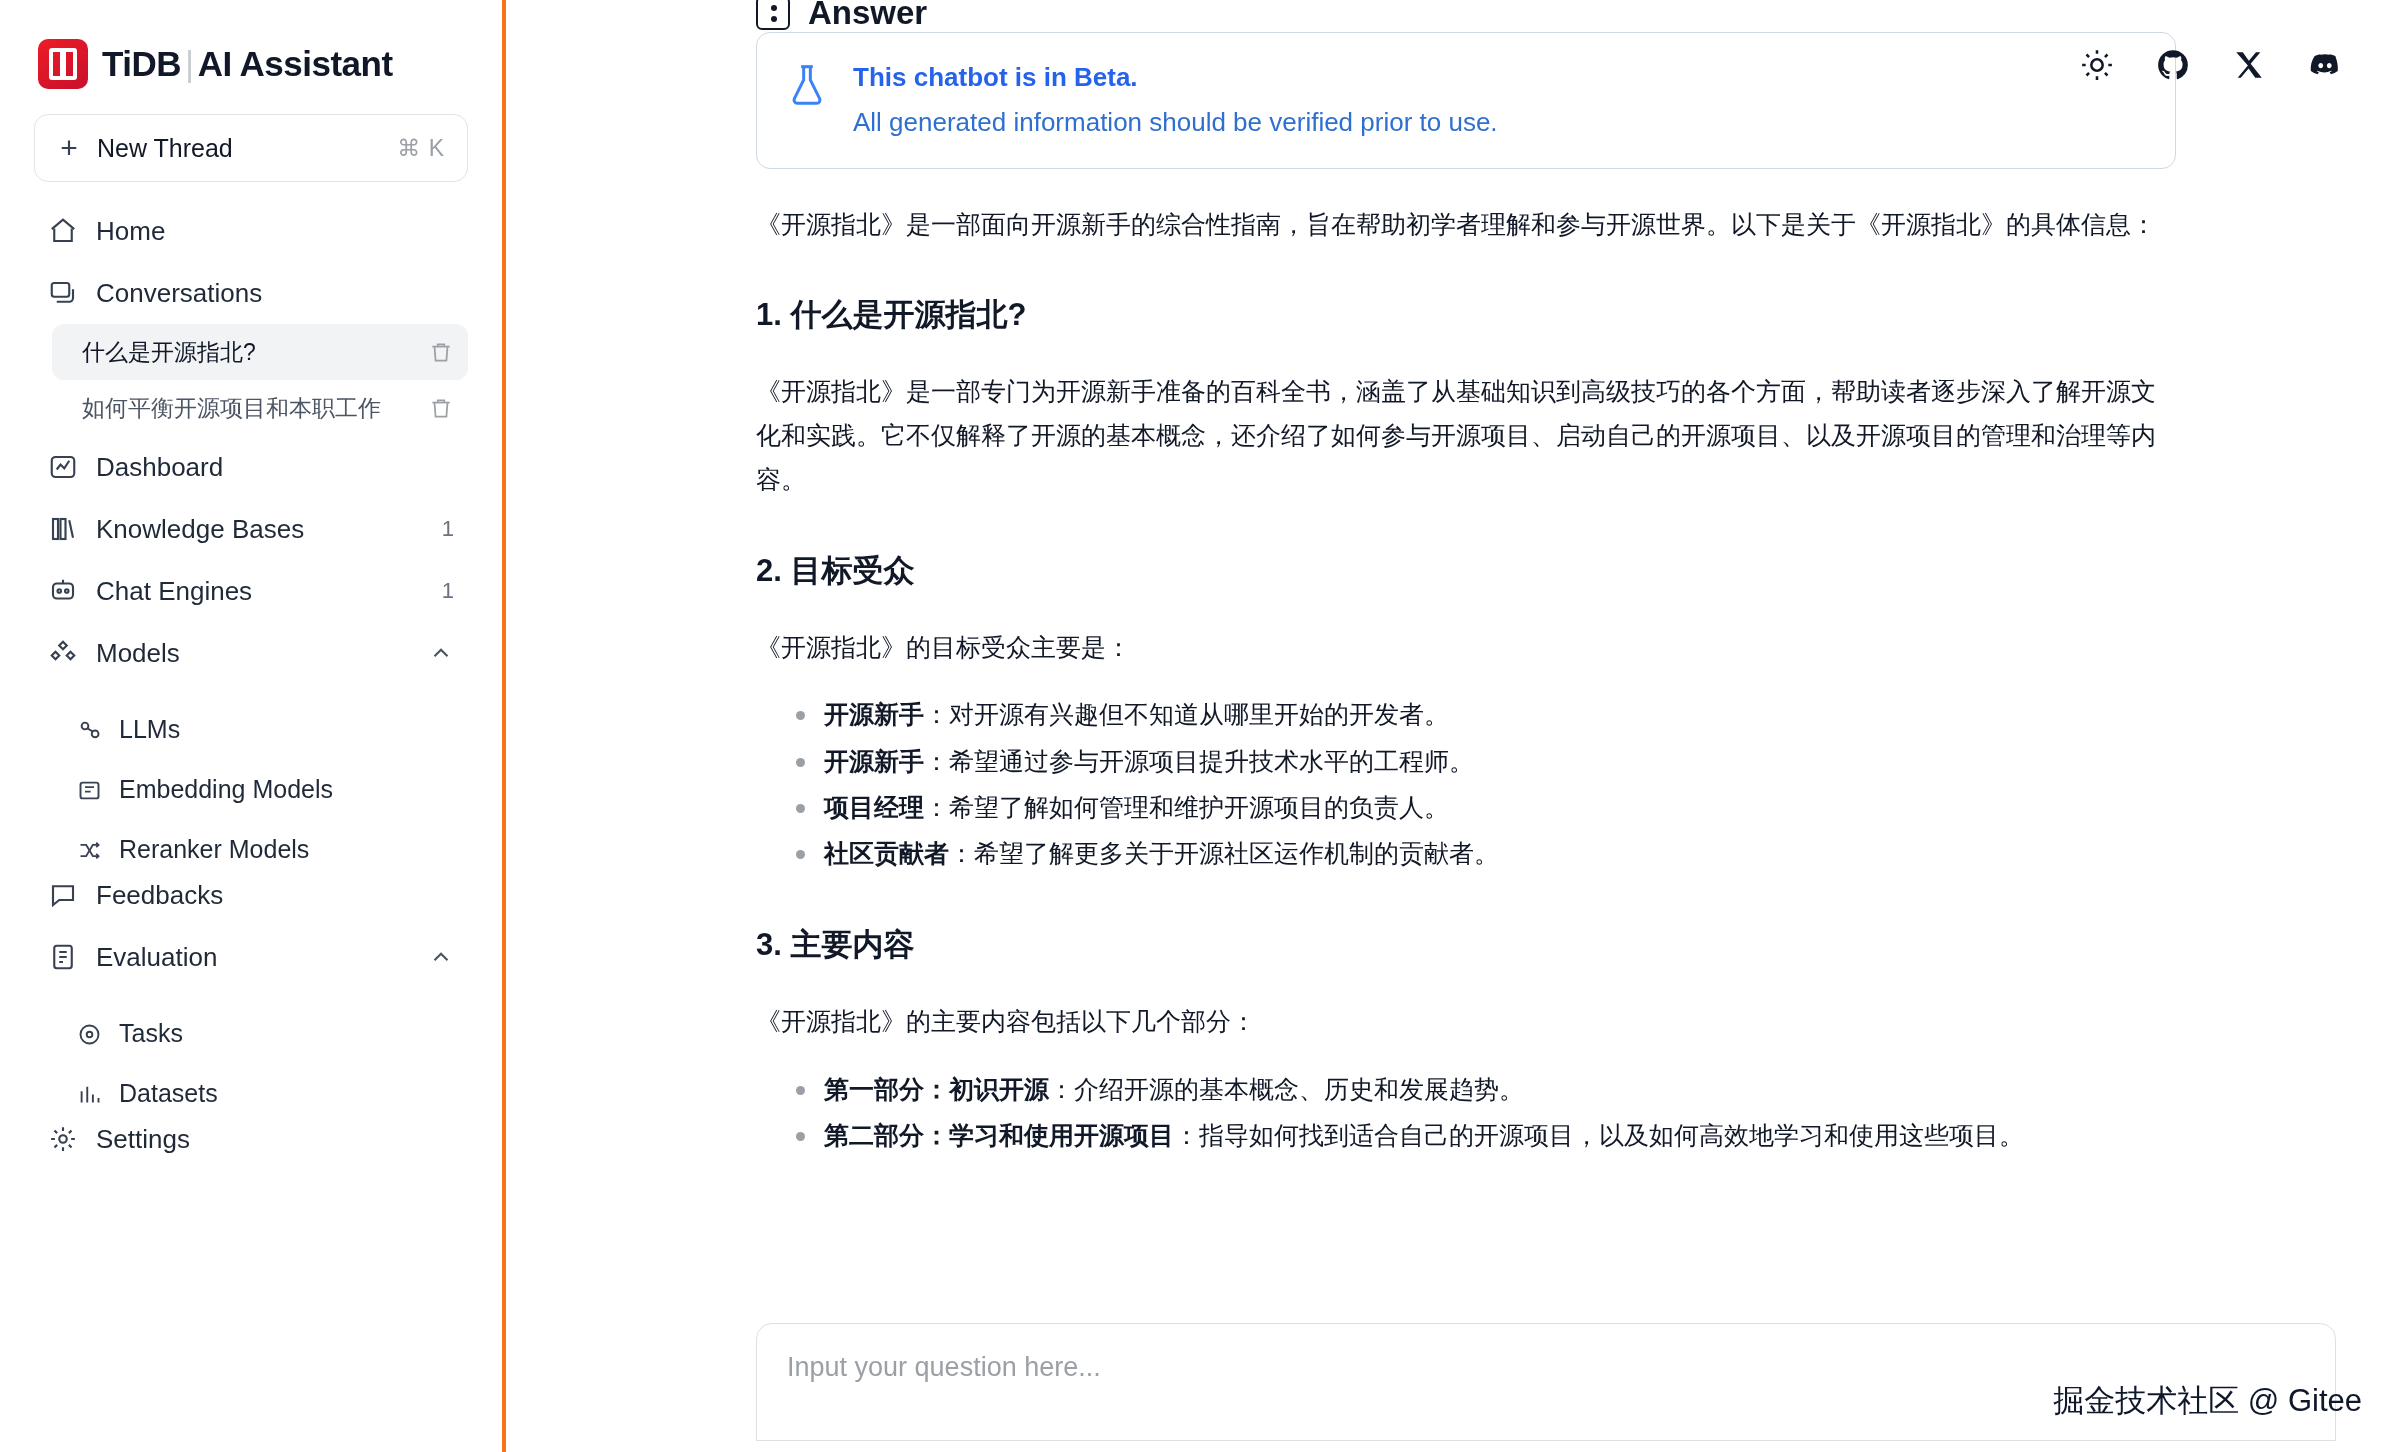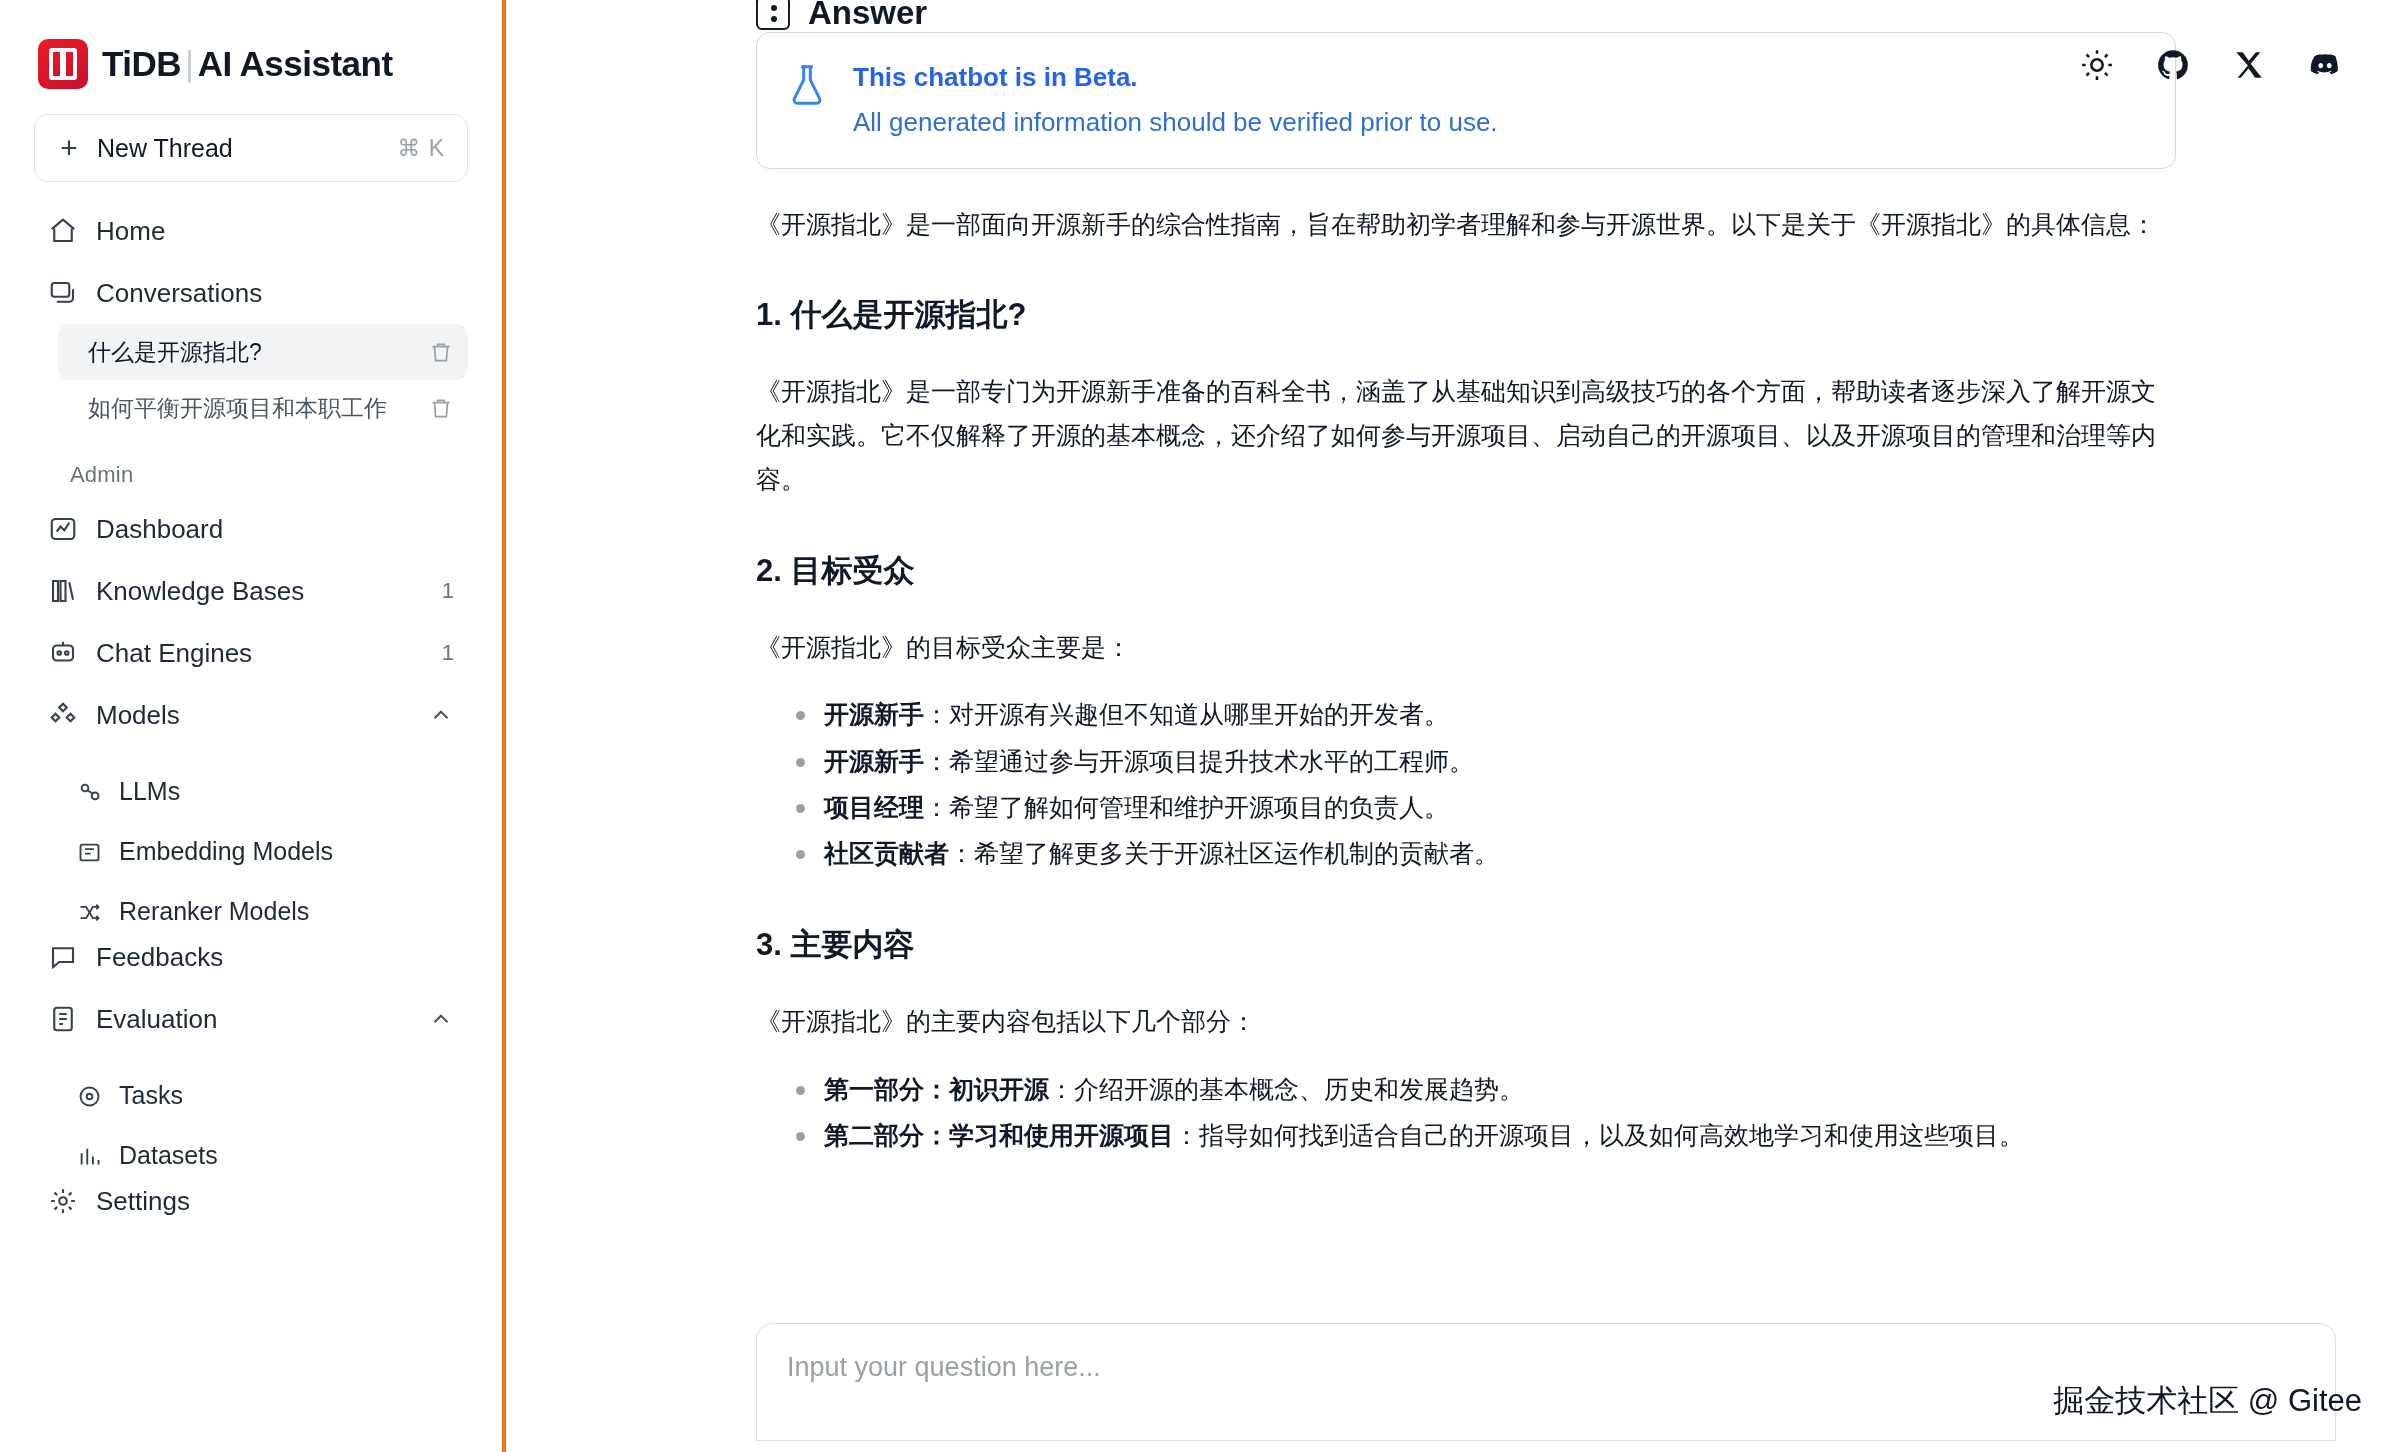--- a/index.html
+++ b/index.html
@@ -103,7 +103,7 @@
     display: flex;
     align-items: center;
     height: 56px;
-    margin-left: 24px;
+    margin-left: 18px;
     padding: 0 14px 0 30px;
     border-radius: 12px;
     font-size: 23px;

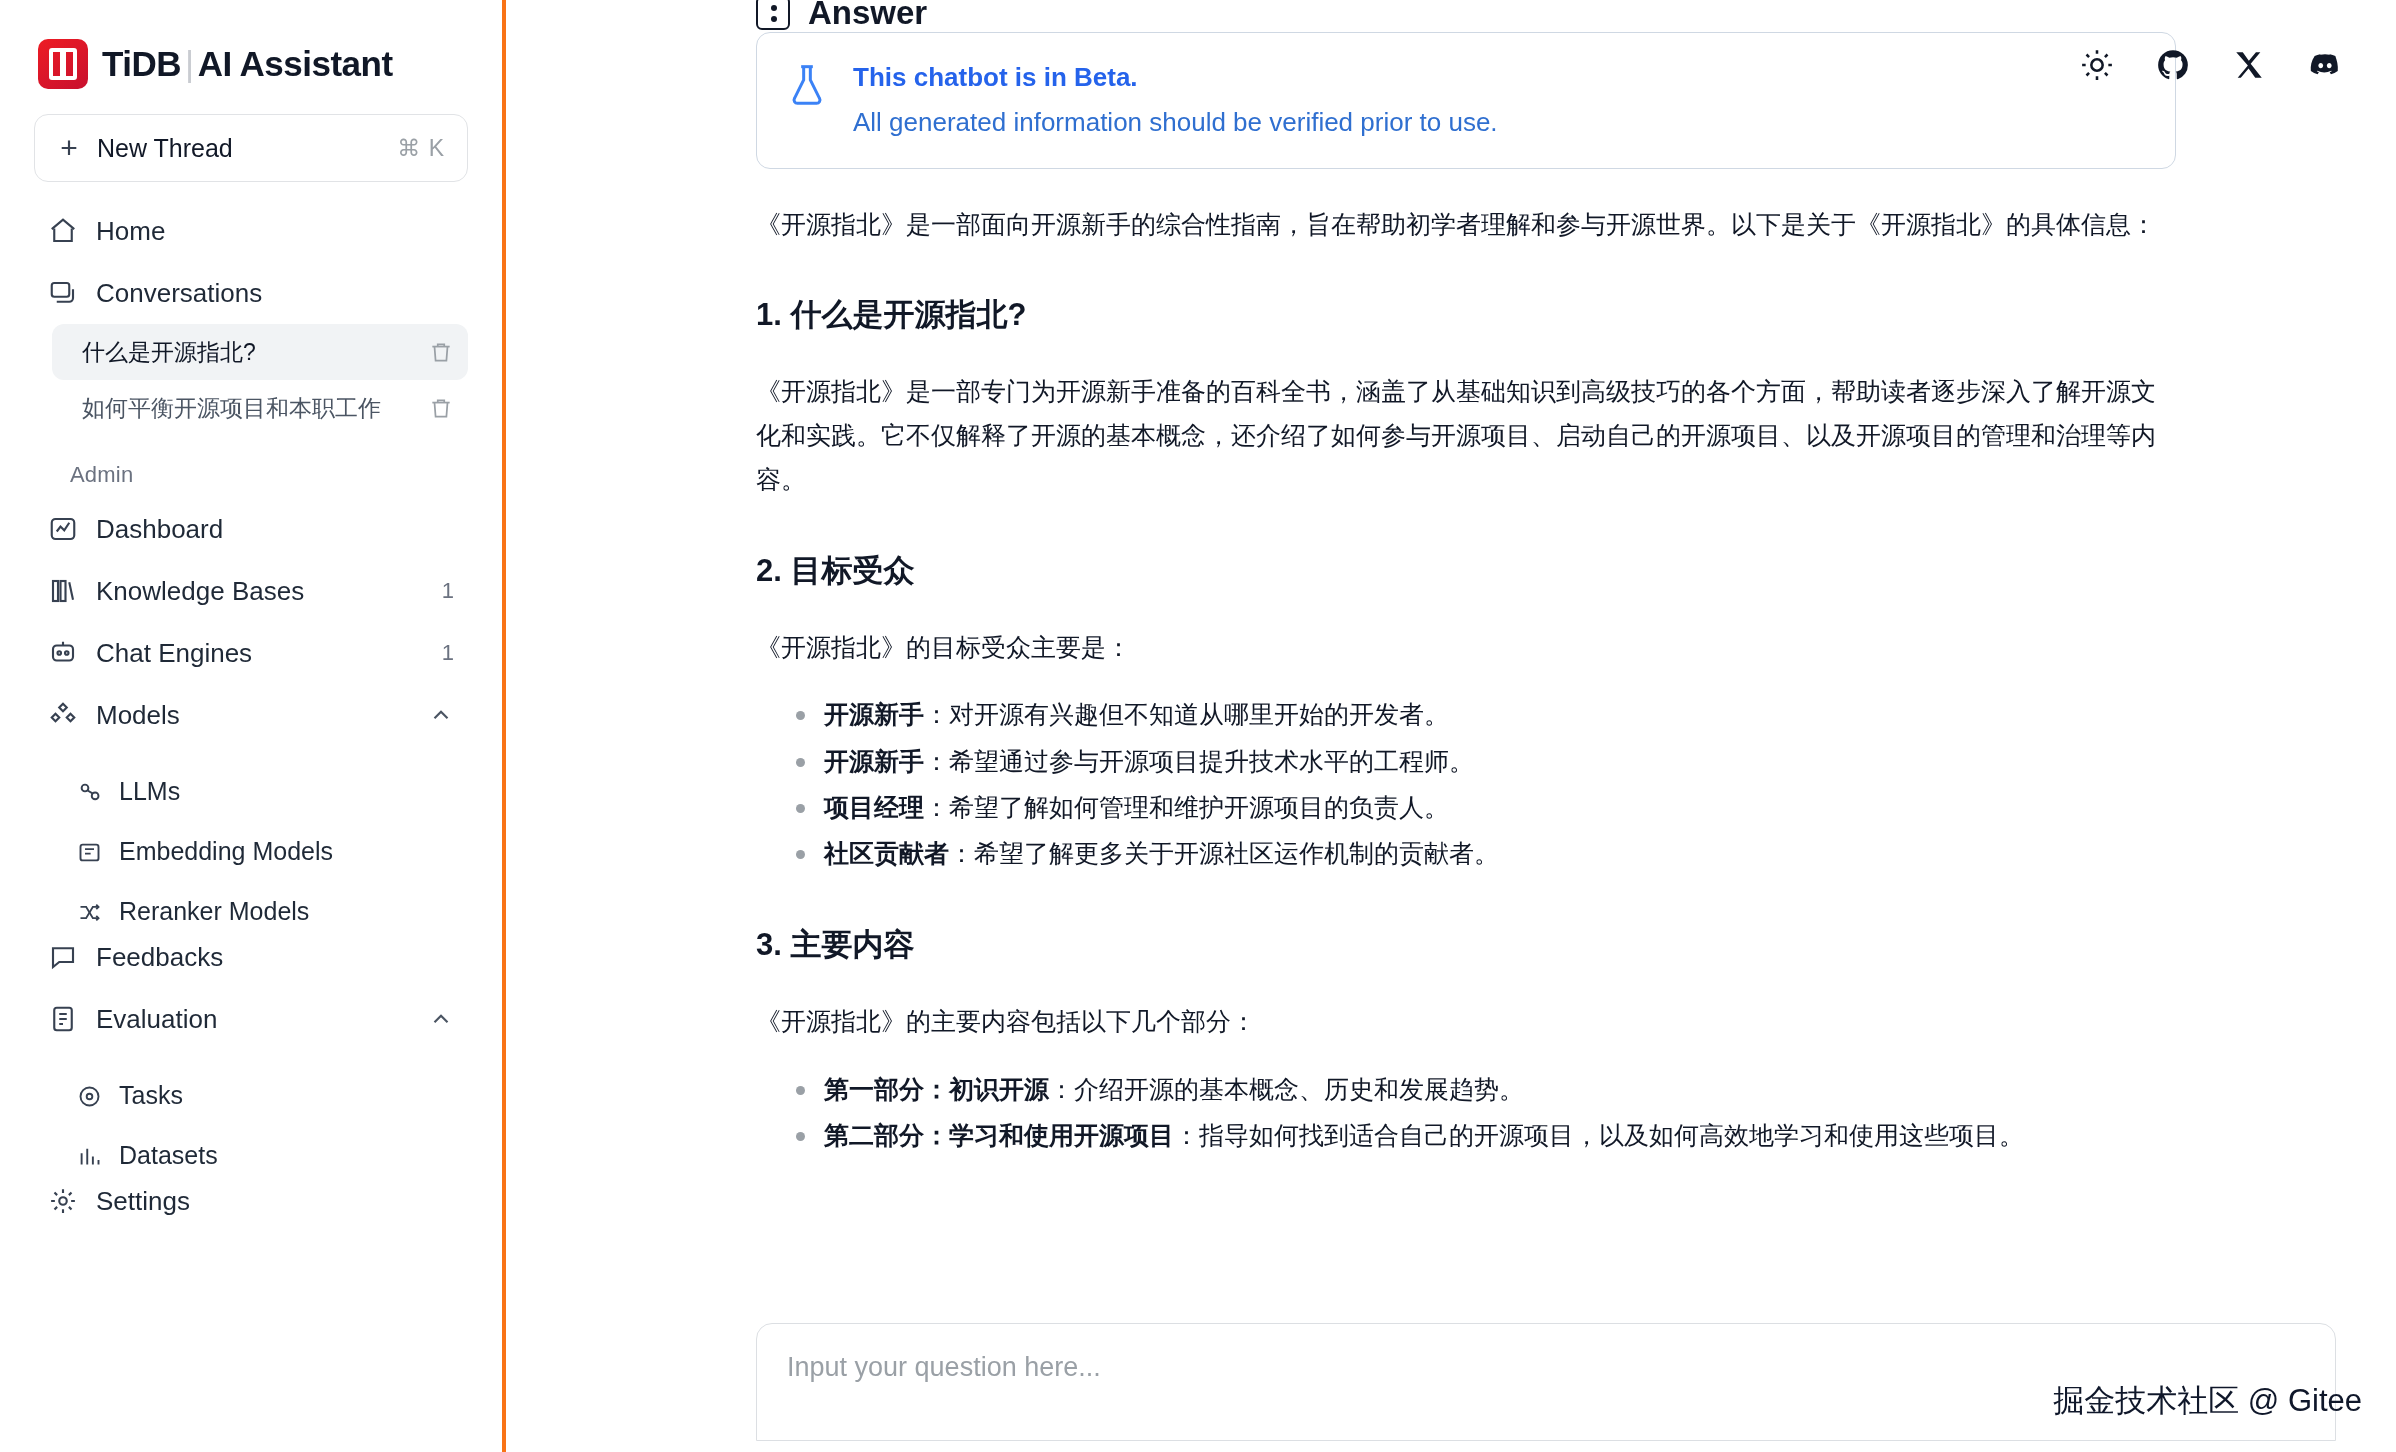--- a/index.html
+++ b/index.html
@@ -305,7 +305,6 @@
         </span>
       </div>
 
-      <div class="section-label">Admin</div>
 
       <div class="nav-item">
         <span class="ico">

